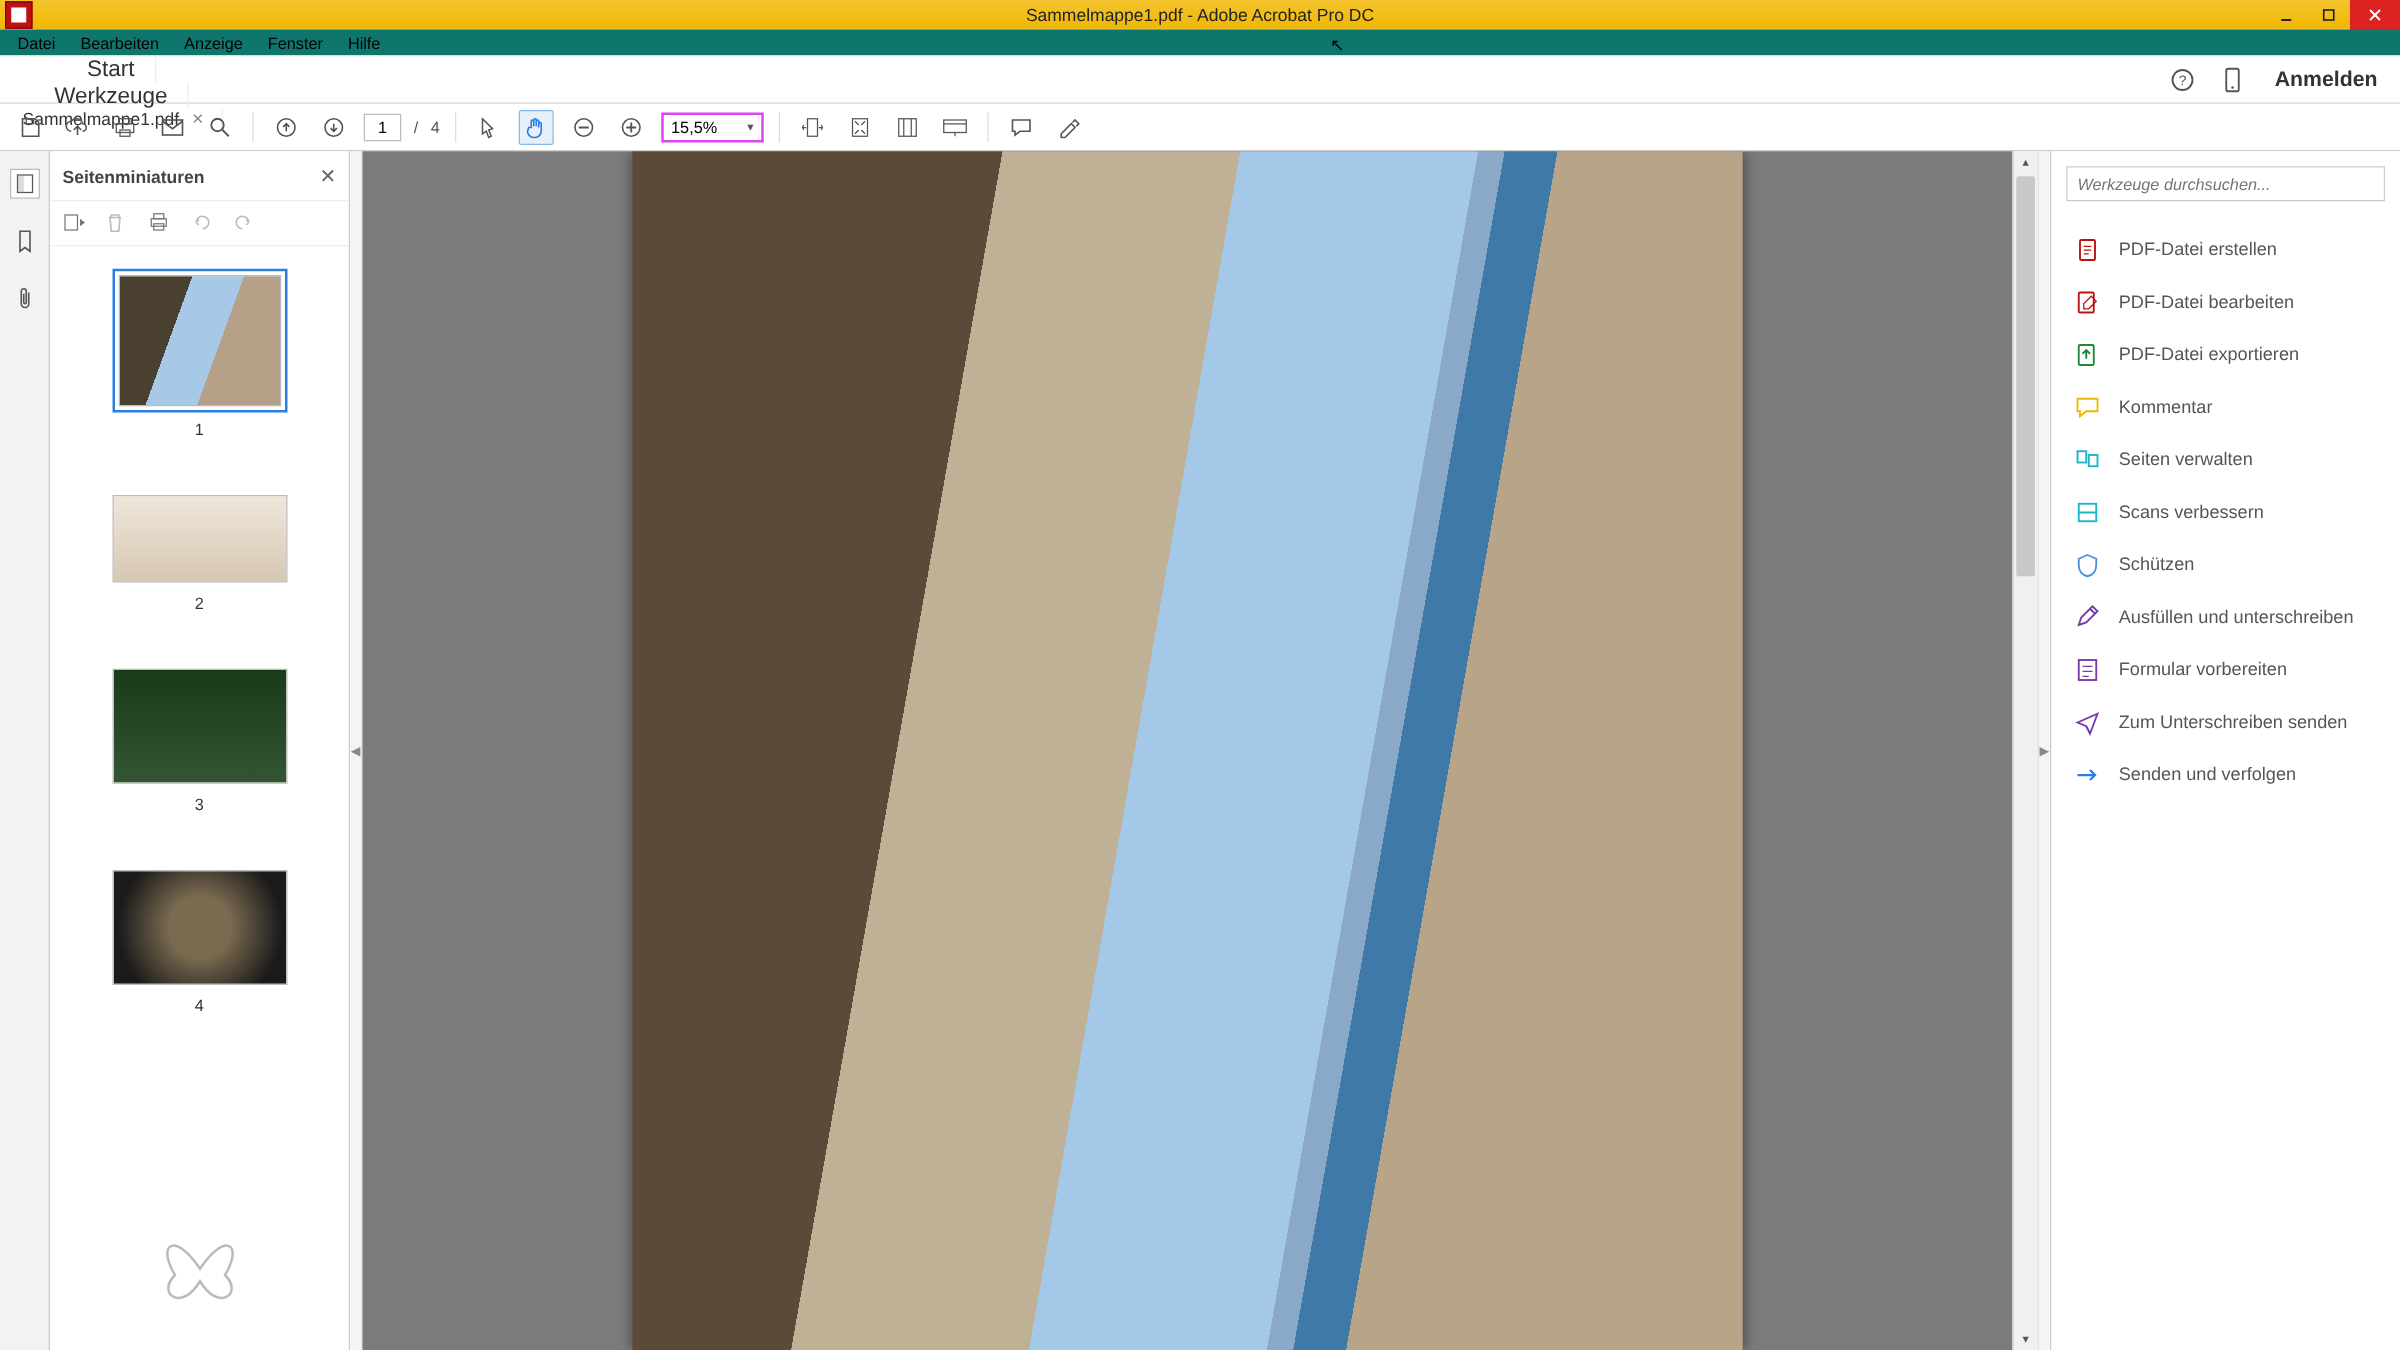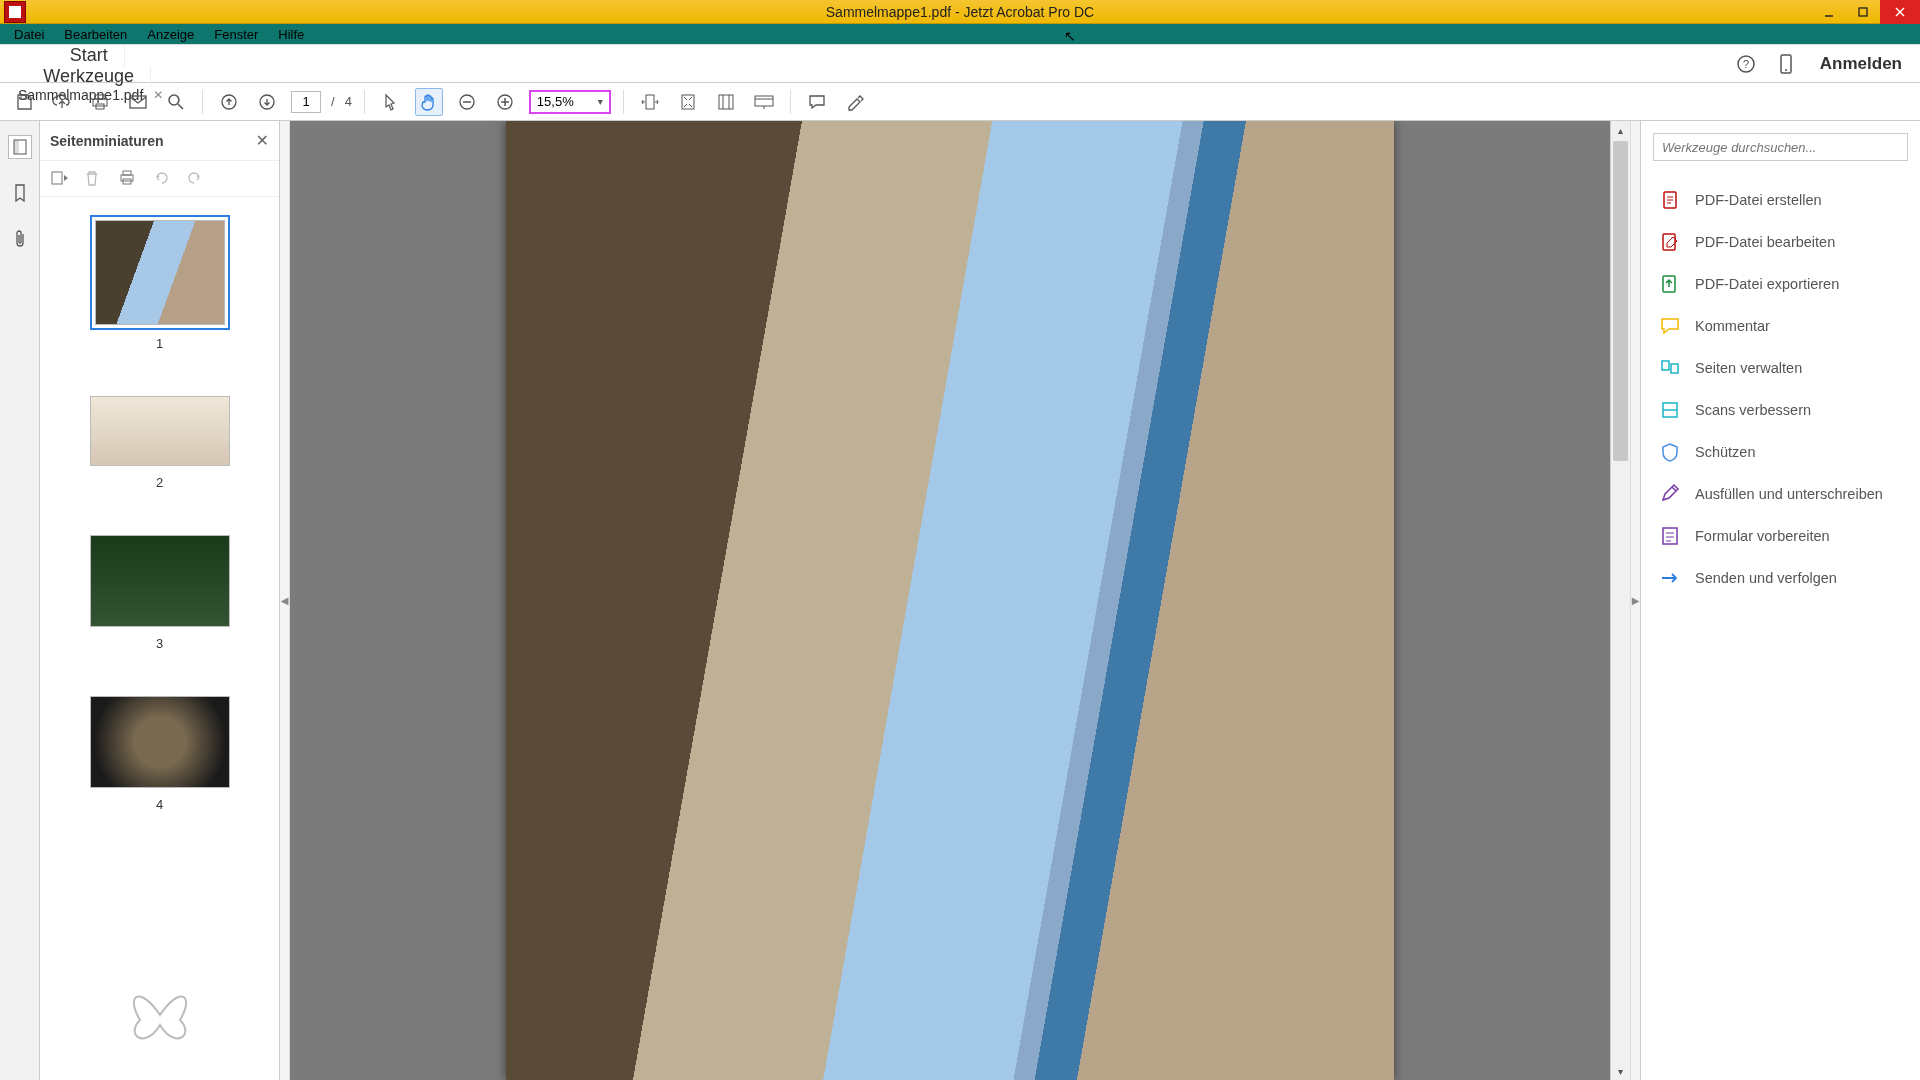--- a/index.html
+++ b/index.html
@@ -107,7 +107,7 @@
 
 <div class="titlebar">
   <div class="app-icon"></div>
-  <div class="title">Sammelmappe1.pdf - Jetzt Acrobat Pro DC</div>
+  <div class="title">Sammelmappe1.pdf - Adobe Acrobat Pro DC</div>
   <div class="win-controls">
     <div class="win-btn">
         <svg viewBox="0 0 12 12">

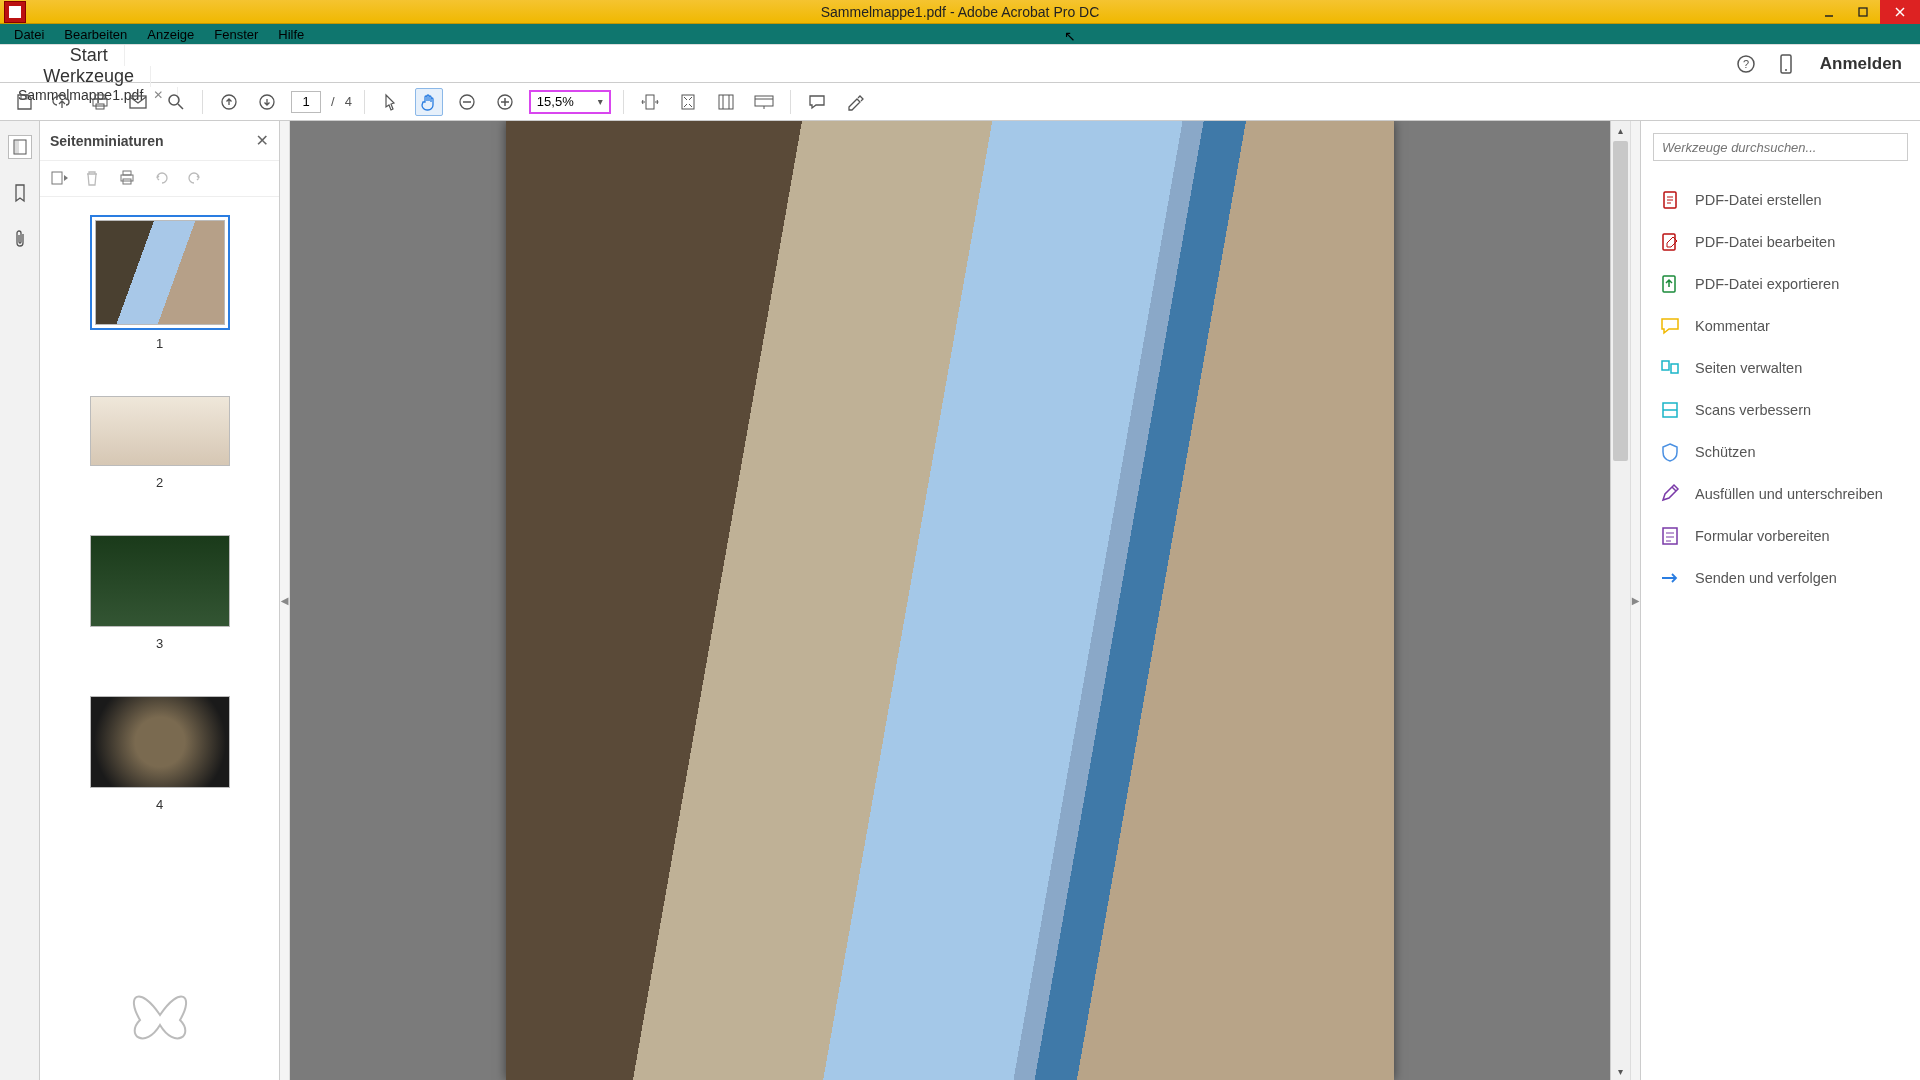--- a/index.html
+++ b/index.html
@@ -472,6 +472,15 @@
         <div class="tool-item">
           <span class="ico">
             <svg width="22" height="22" viewBox="0 0 22 22">
+              <path d="M3 11l16-7-6 16-3-6z" fill="none" stroke="#7a3aa8" stroke-width="1.5"></path>
+              <path d="M10 14l3 5" stroke="#7a3aa8"></path>
+            </svg>
+          </span>
+          <span>Zum Unterschreiben senden</span>
+        </div>
+        <div class="tool-item">
+          <span class="ico">
+            <svg width="22" height="22" viewBox="0 0 22 22">
               <path d="M3 11h14M13 7l4 4-4 4" fill="none" stroke="#2a7de1" stroke-width="1.8"></path>
             </svg>
           </span>

